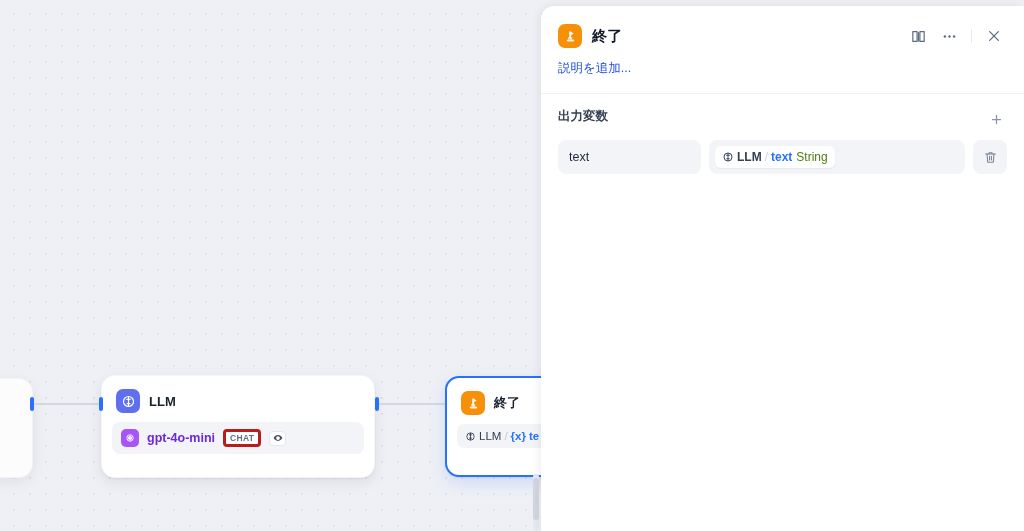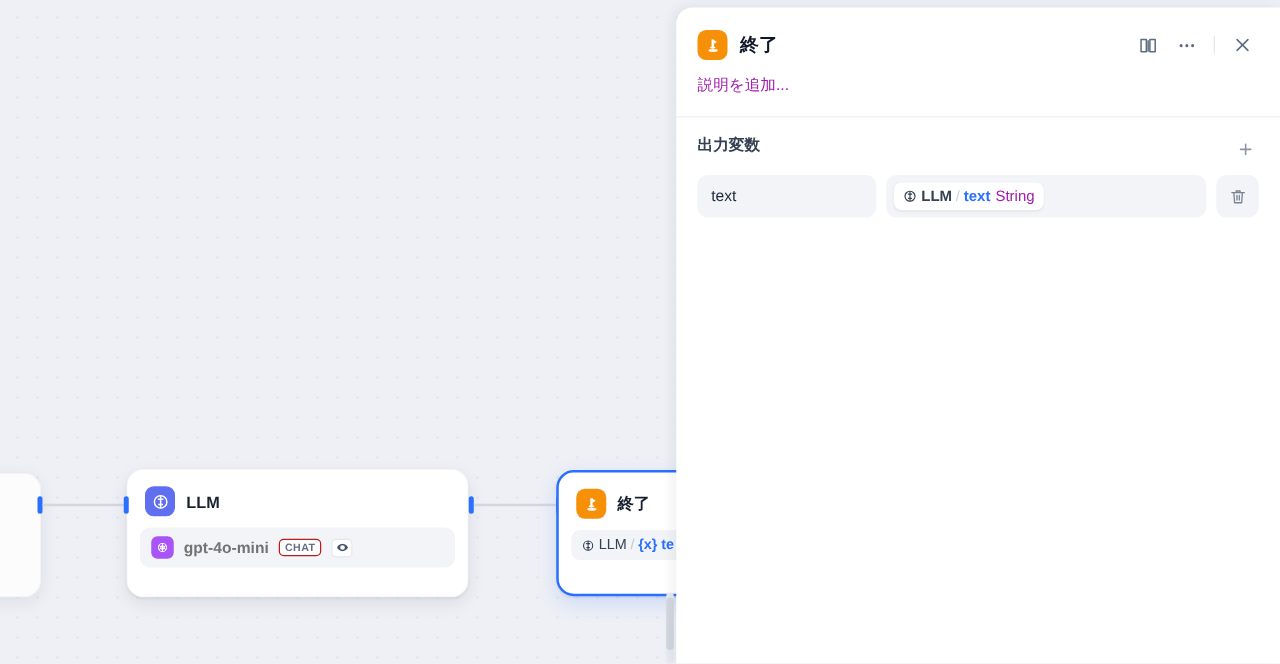--- a/index.html
+++ b/index.html
@@ -136,7 +136,7 @@
 
   .desc {
     padding: 10px 17px 16px 17px;
-    font-size: 12.5px; color: #a21caf;
+    font-size: 12.5px; color: #1d4ed8;
     cursor: text;
   }
   .divider { height: 1px; background: #eef0f3; }

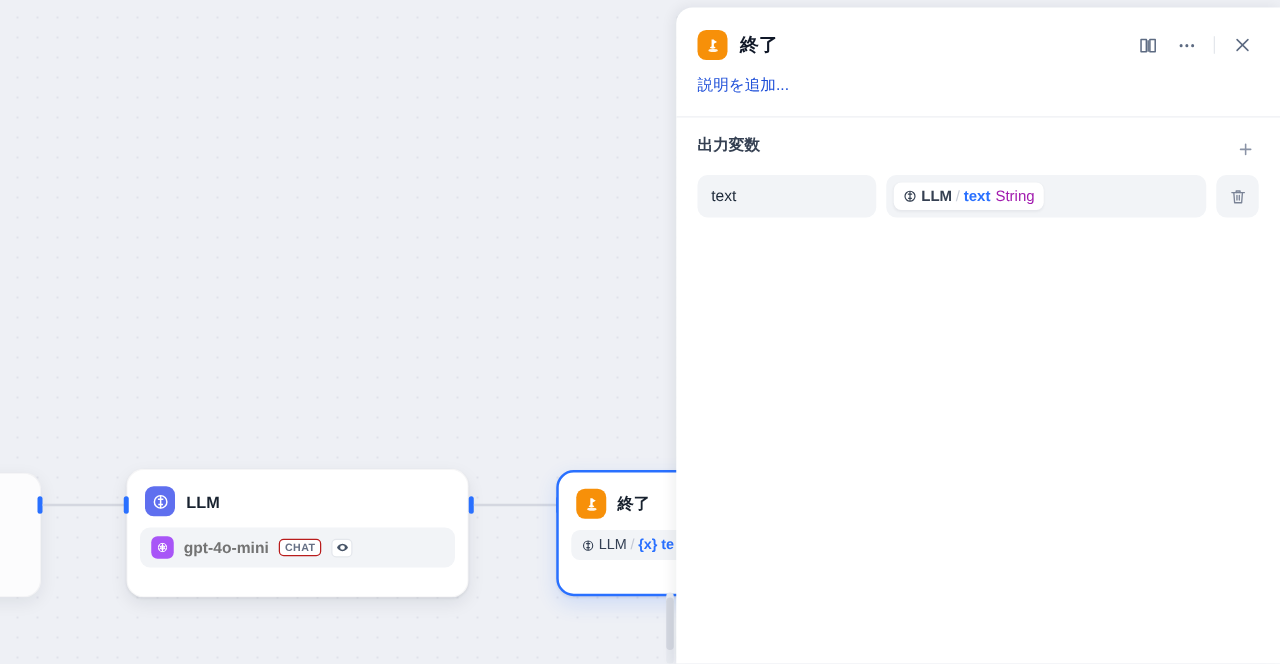--- a/index.html
+++ b/index.html
@@ -178,7 +178,7 @@
   .chip-llm { color: #354052; font-weight: 600; }
   .chip-slash { color: #ccd1db; font-weight: 400; }
   .chip-text { color: #2970ff; font-weight: 700; }
-  .chip-type { color: #a21caf; font-weight: 400; margin-left: 1px; }
+  .chip-type { color: #4d7c0f; font-weight: 400; margin-left: 1px; }
   .del-btn {
     width: 34px; height: 34px; border-radius: 8px;
     background: #f2f4f7;

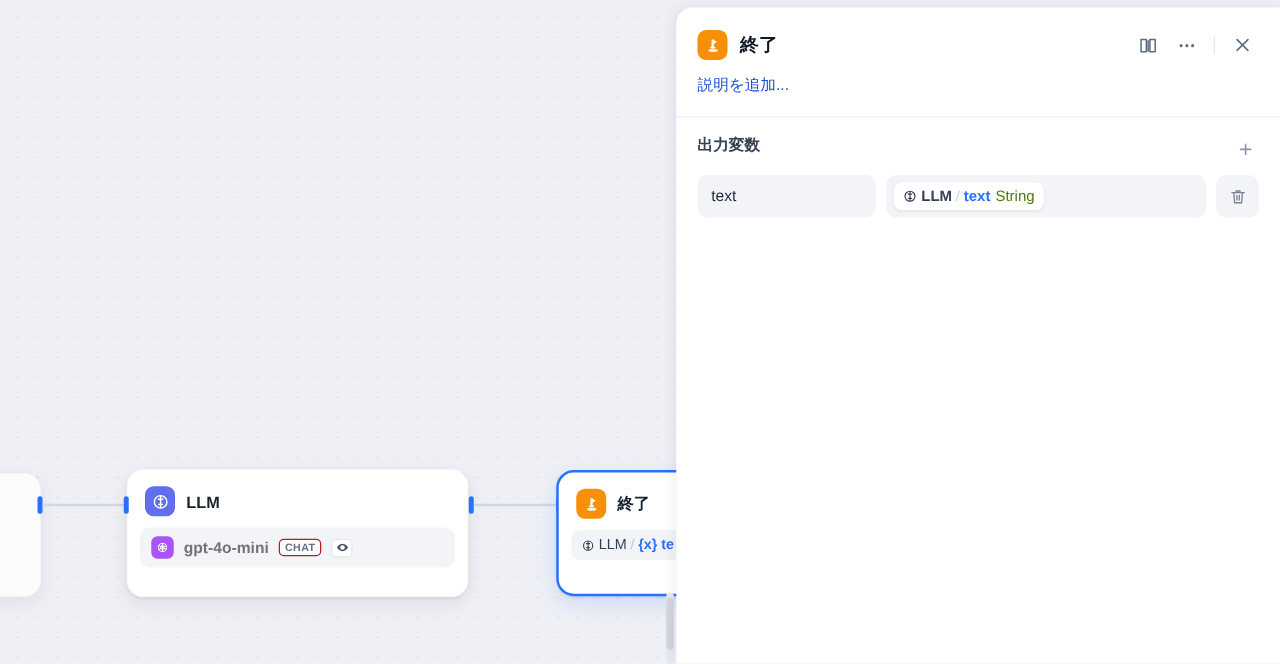--- a/index.html
+++ b/index.html
@@ -59,7 +59,7 @@
   .model-logo { width: 18px; height: 18px; border-radius: 5px; flex: none;
     display:flex;align-items:center;justify-content:center; }
   .model-name {
-    font-size: 12.5px; font-weight: 700; color: #737373; white-space: nowrap;
+    font-size: 12.5px; font-weight: 700; color: #6d28d9; white-space: nowrap;
   }
   .chat-badge {
     font-size: 8.5px; font-weight: 600; color: #667085;

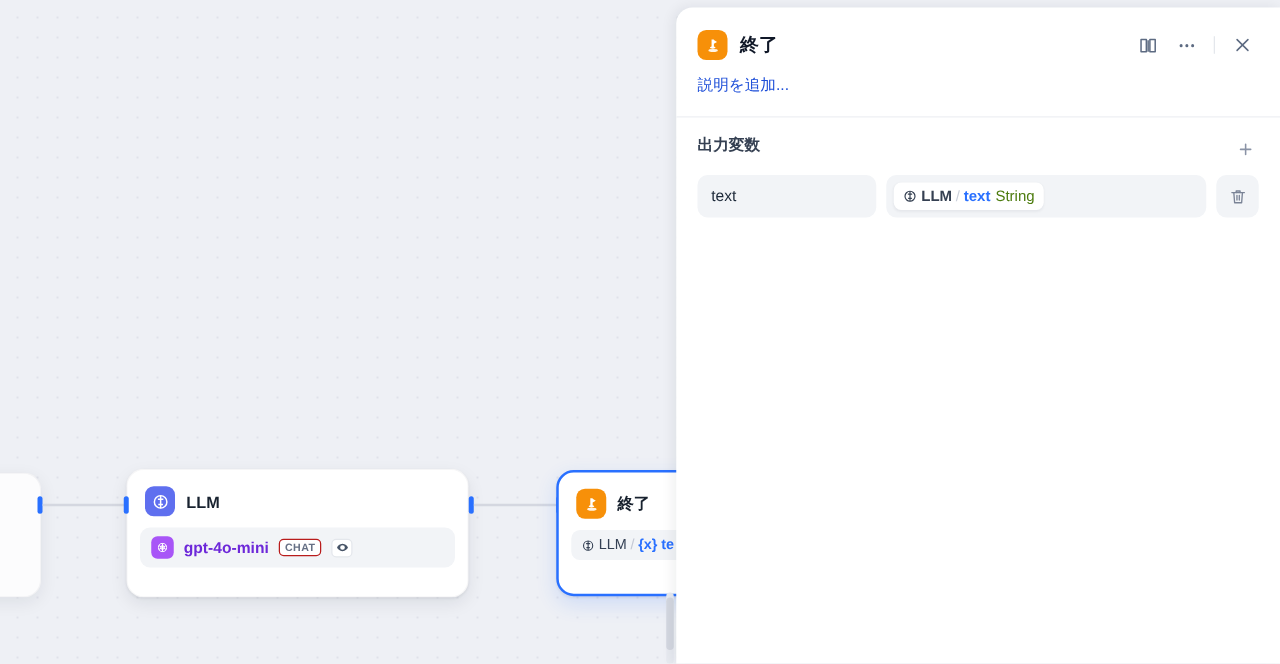--- a/index.html
+++ b/index.html
@@ -63,7 +63,7 @@
   }
   .chat-badge {
     font-size: 8.5px; font-weight: 600; color: #667085;
-    border: 1px solid #b91c1c; background: #fff;
+    border: 3px solid #b91c1c; background: #fff;
     border-radius: 4px; padding: 2px 4px 1.5px 4px; letter-spacing: .3px;
     line-height: 1;
   }

